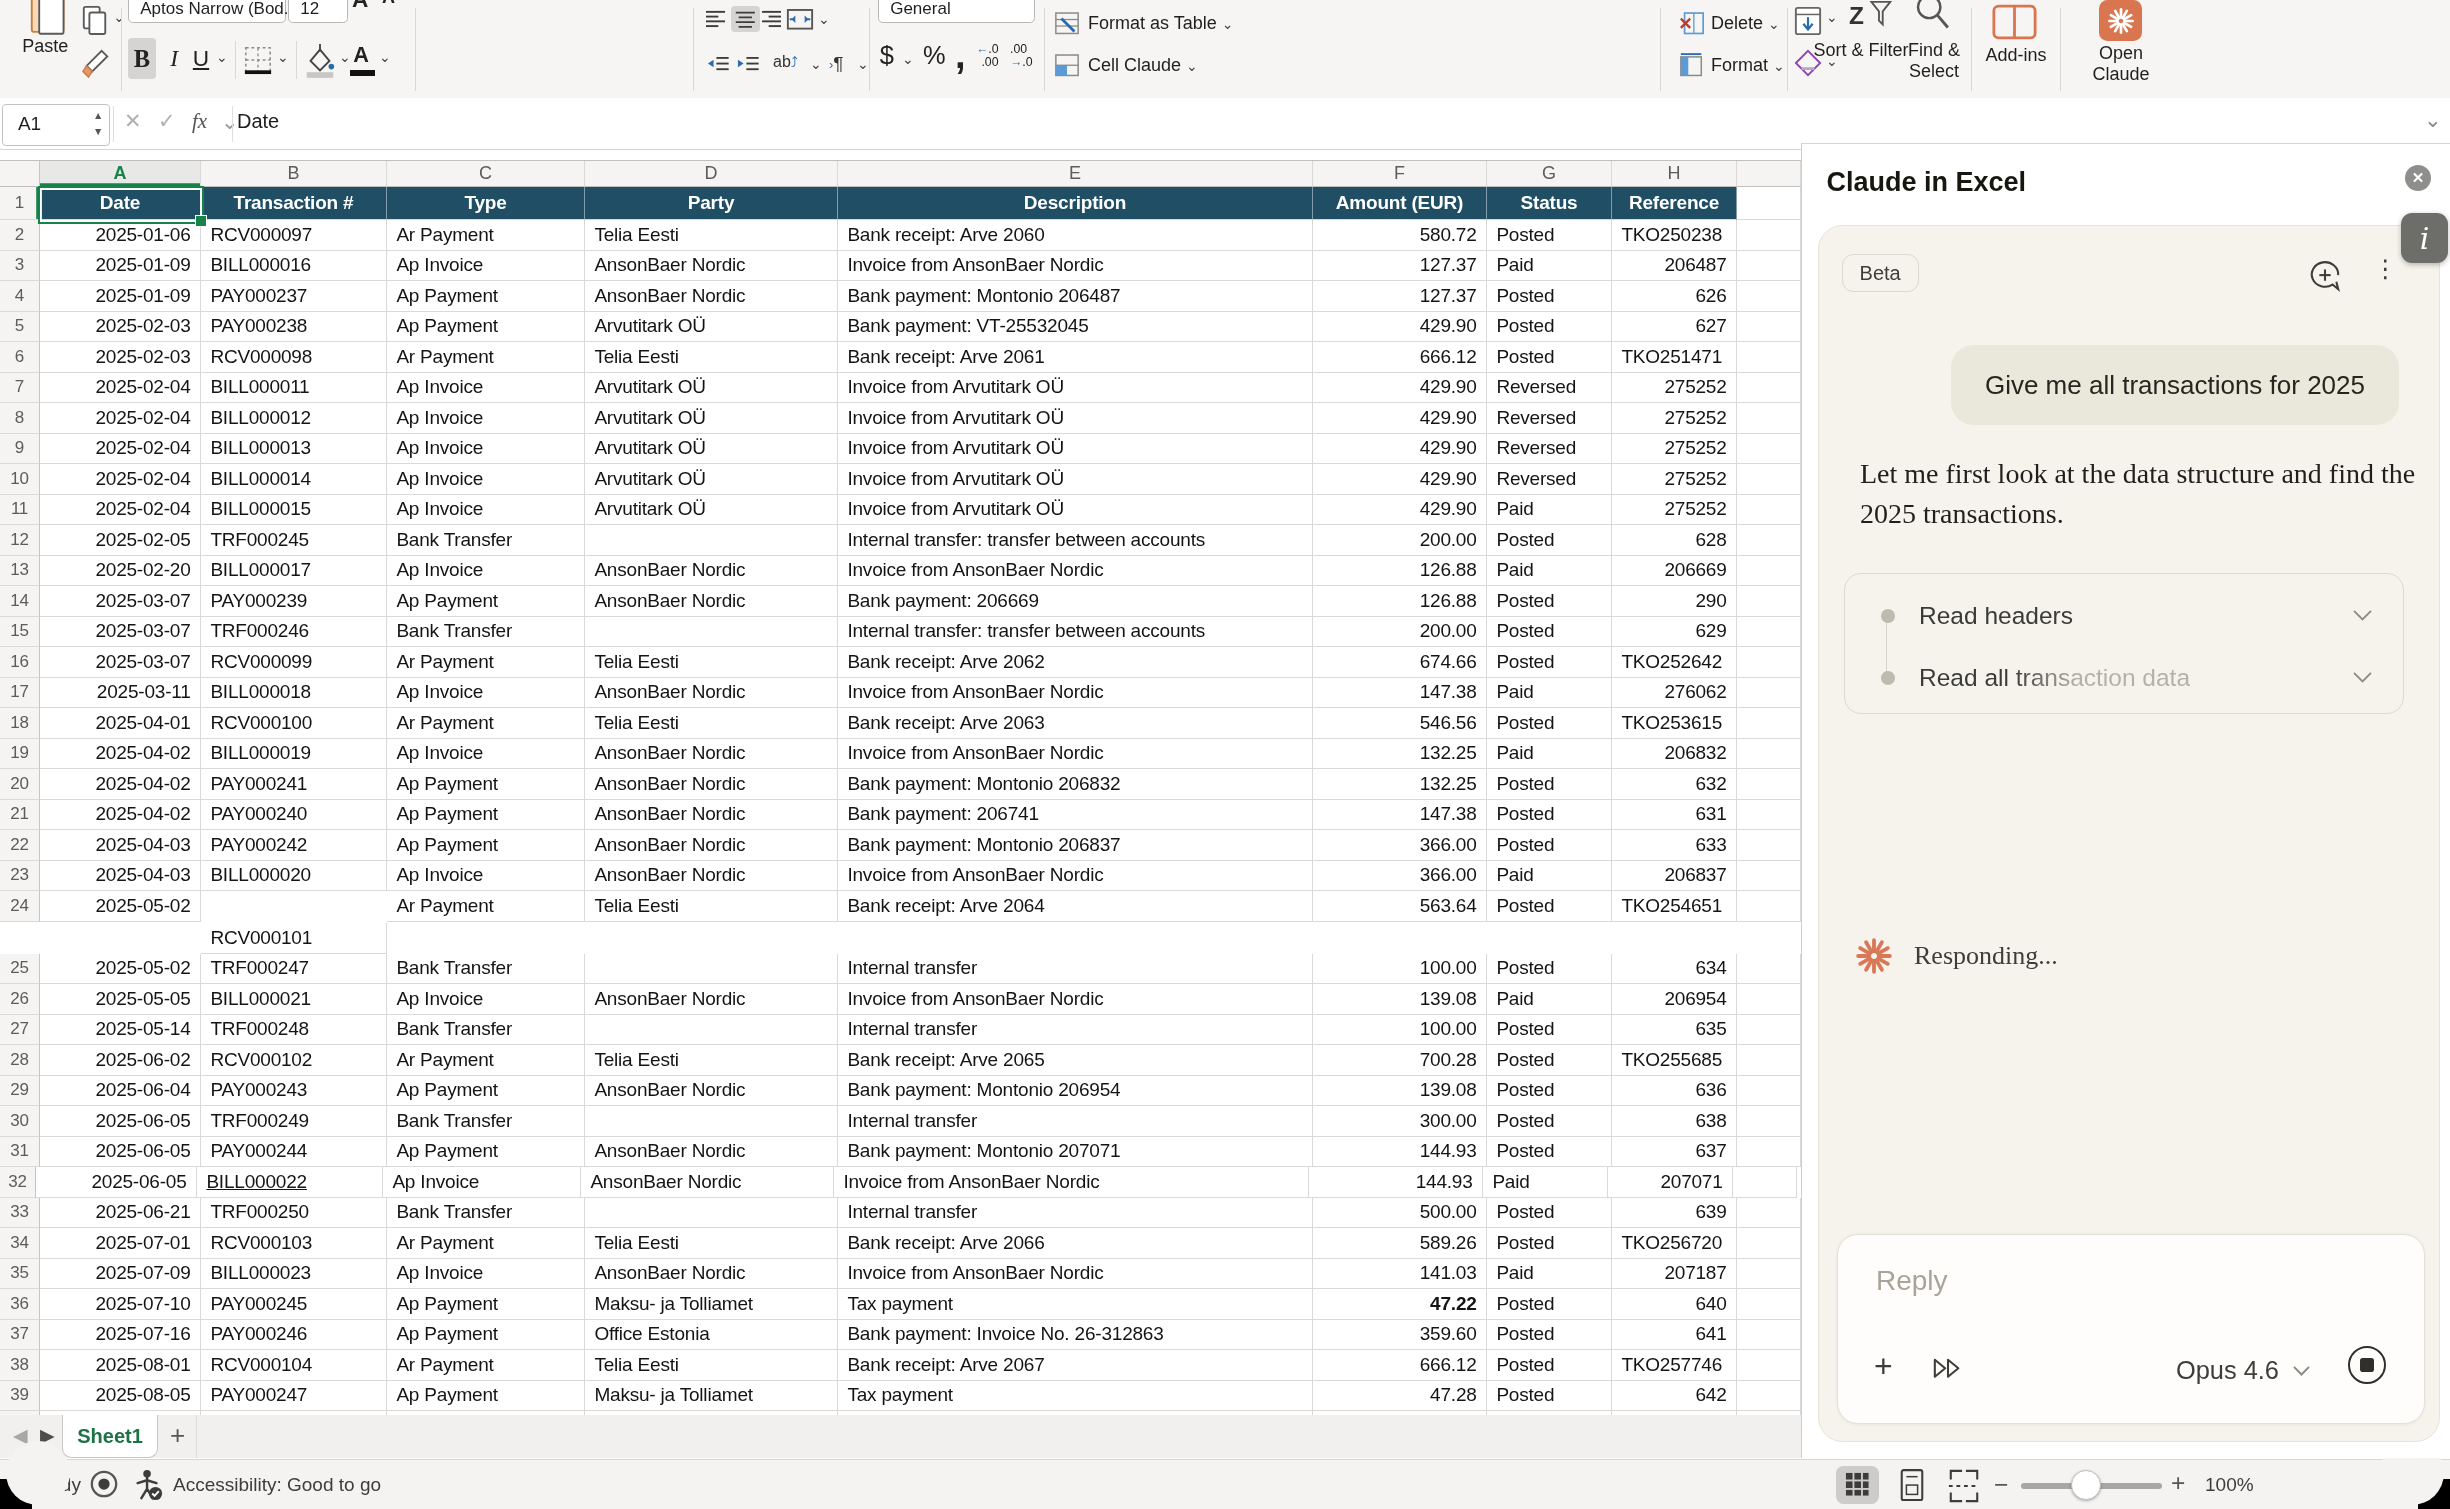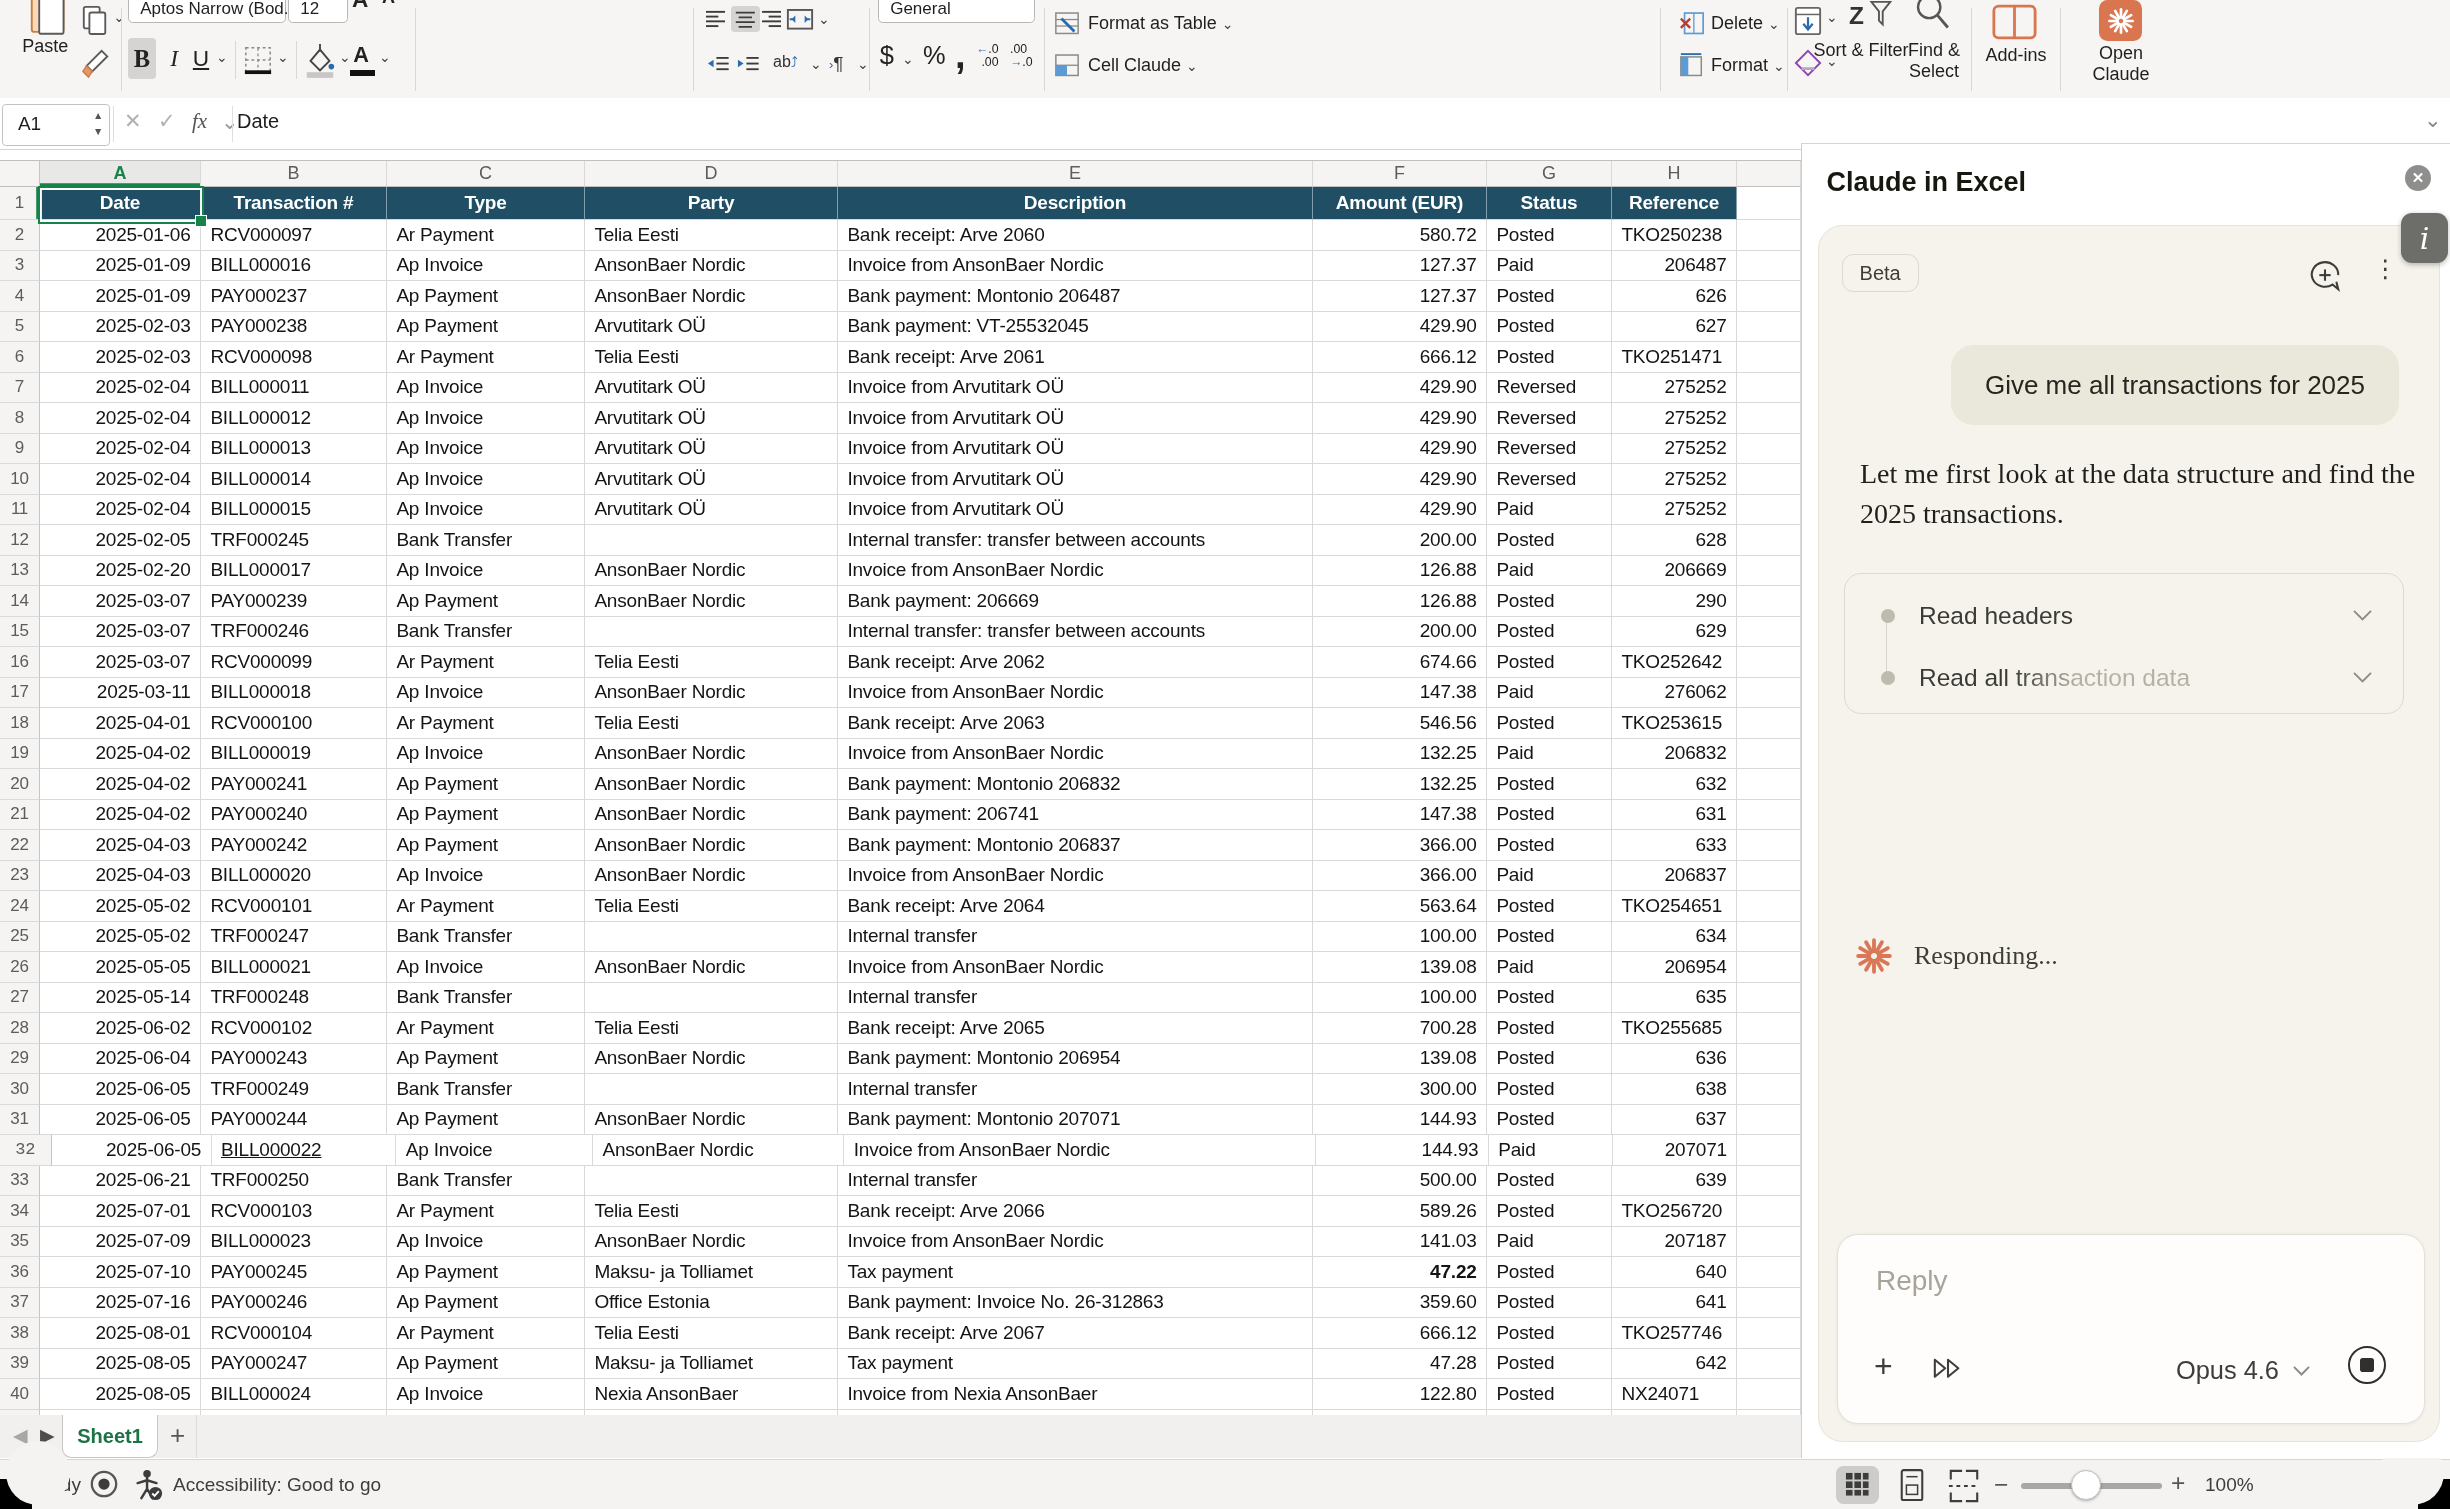--- a/index.html
+++ b/index.html
@@ -638,7 +638,7 @@
         <div class="grow drow">
           <div class="gc gut" style="width: 40px; height: 30.5px;">24</div>
           <div class="gc ar" style="width: 161px; height: 30.5px;">2025-05-02</div>
-          <div class="gc " style="width: 186px; height: 30.5px;">RCV000101</div>
+          <div class="gc " style="width: 186px; height: 30.5px; margin-top: 32px;">RCV000101</div>
           <div class="gc " style="width: 198px; height: 30.5px;">Ar Payment</div>
           <div class="gc " style="width: 253px; height: 30.5px;">Telia Eesti</div>
           <div class="gc " style="width: 475px; height: 30.5px;">Bank receipt: Arve 2064</div>

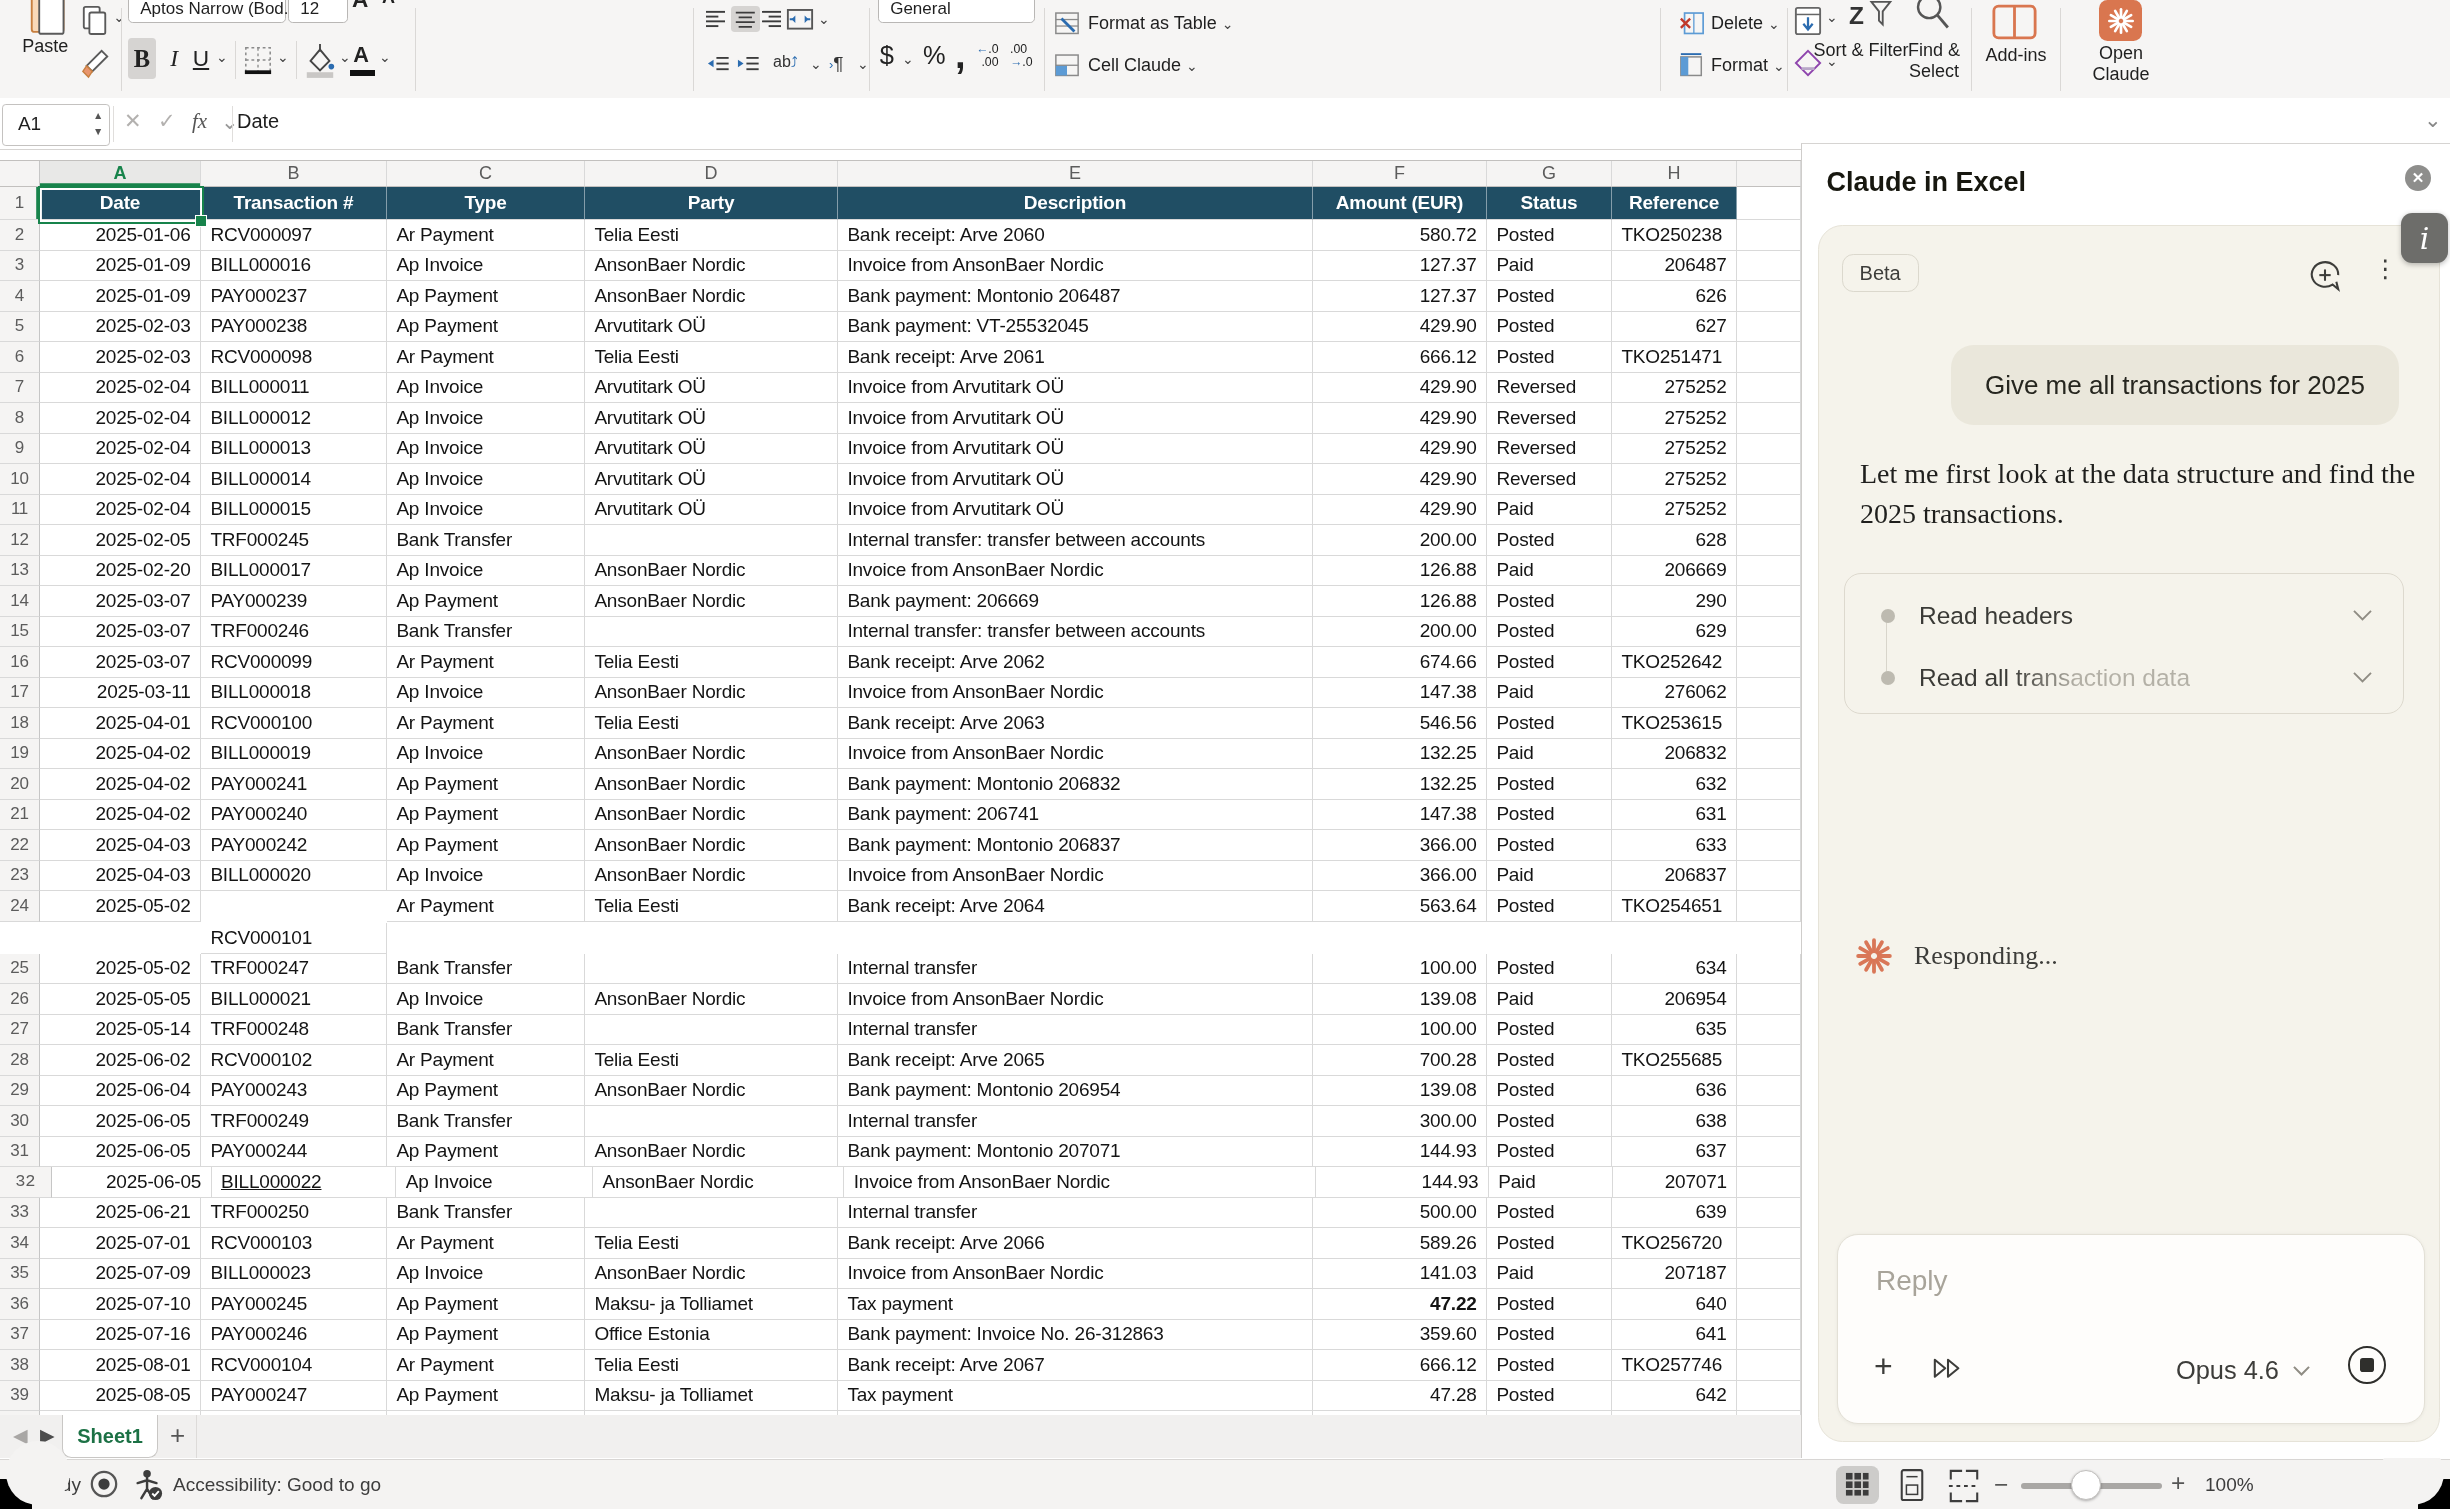--- a/index.html
+++ b/index.html
@@ -732,7 +732,7 @@
           <div class="gc " style="width: 64px; height: 30.5px;"></div>
         </div>
         <div class="grow drow">
-          <div class="gc gut" style="width: 52px; height: 30.5px; font-family: Liberation Mono, monospace;">32</div>
+          <div class="gc gut" style="width: 36px; height: 30.5px;">32</div>
           <div class="gc ar" style="width: 161px; height: 30.5px;">2025-06-05</div>
           <div class="gc " style="width: 186px; height: 30.5px; text-decoration: underline;">BILL000022</div>
           <div class="gc " style="width: 198px; height: 30.5px;">Ap Invoice</div>

